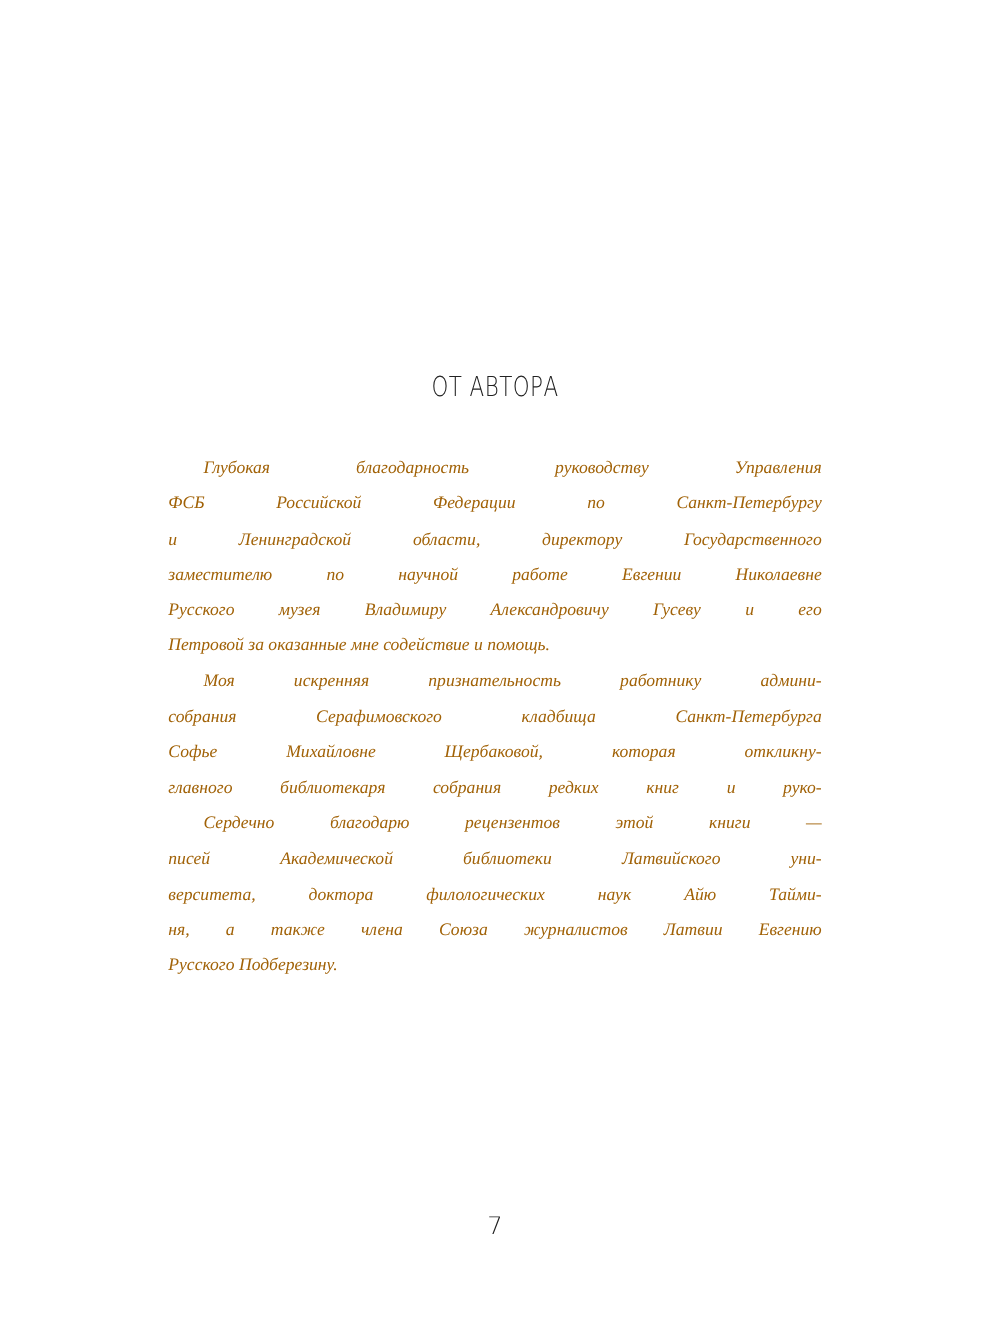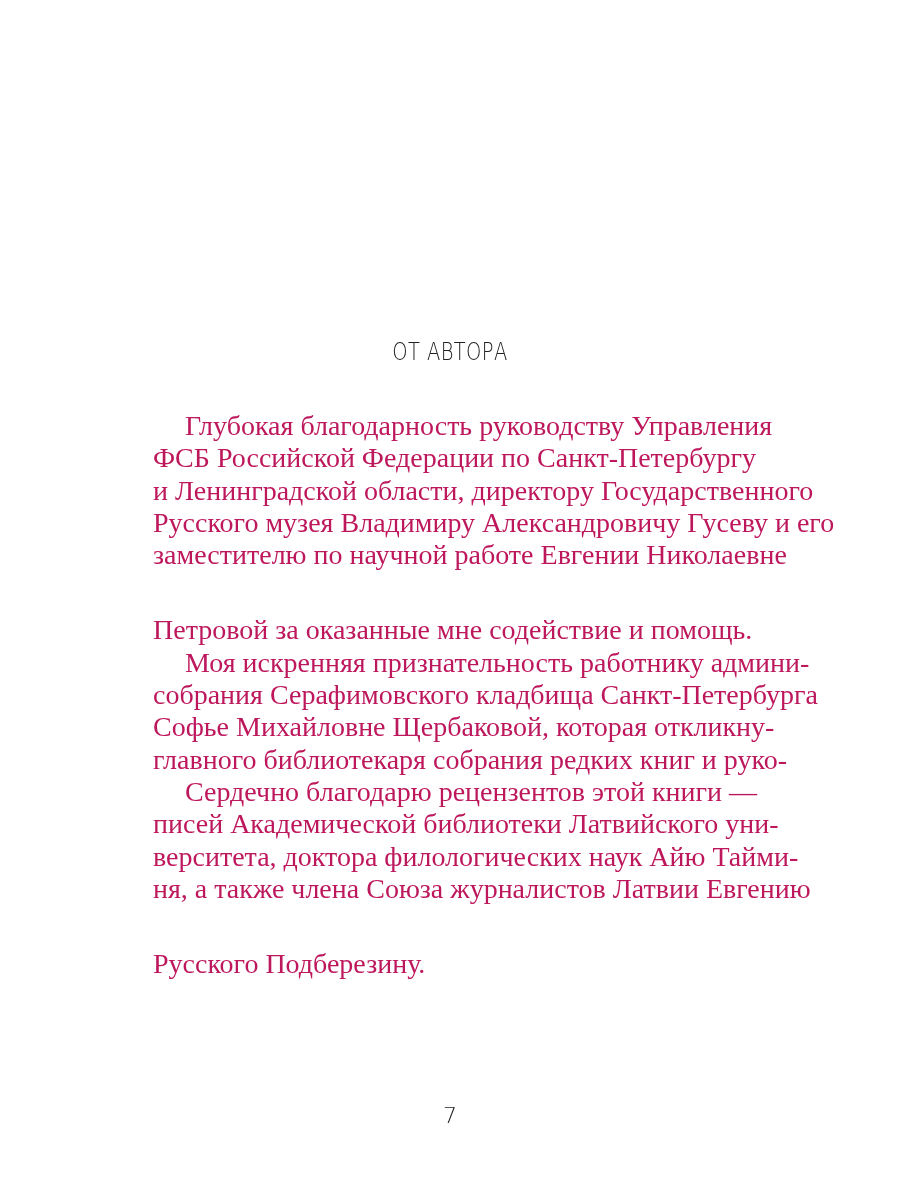--- a/index.html
+++ b/index.html
@@ -16,7 +16,7 @@
   .body-text {
     position: absolute; left: 153px; top: 410px; width: 594px;
     font-family: "Liberation Serif", "DejaVu Serif", serif;
-    font-size: 28px; line-height: 32.3px; color: #be185d;
+    font-size: 16px; line-height: 32.3px; color: #a16207; font-style: italic;
   }
   .line { display: block; white-space: nowrap; text-align: justify; text-align-last: justify; height: 32.3px; }
   .line.last { text-align-last: left; margin-top: 43px; }

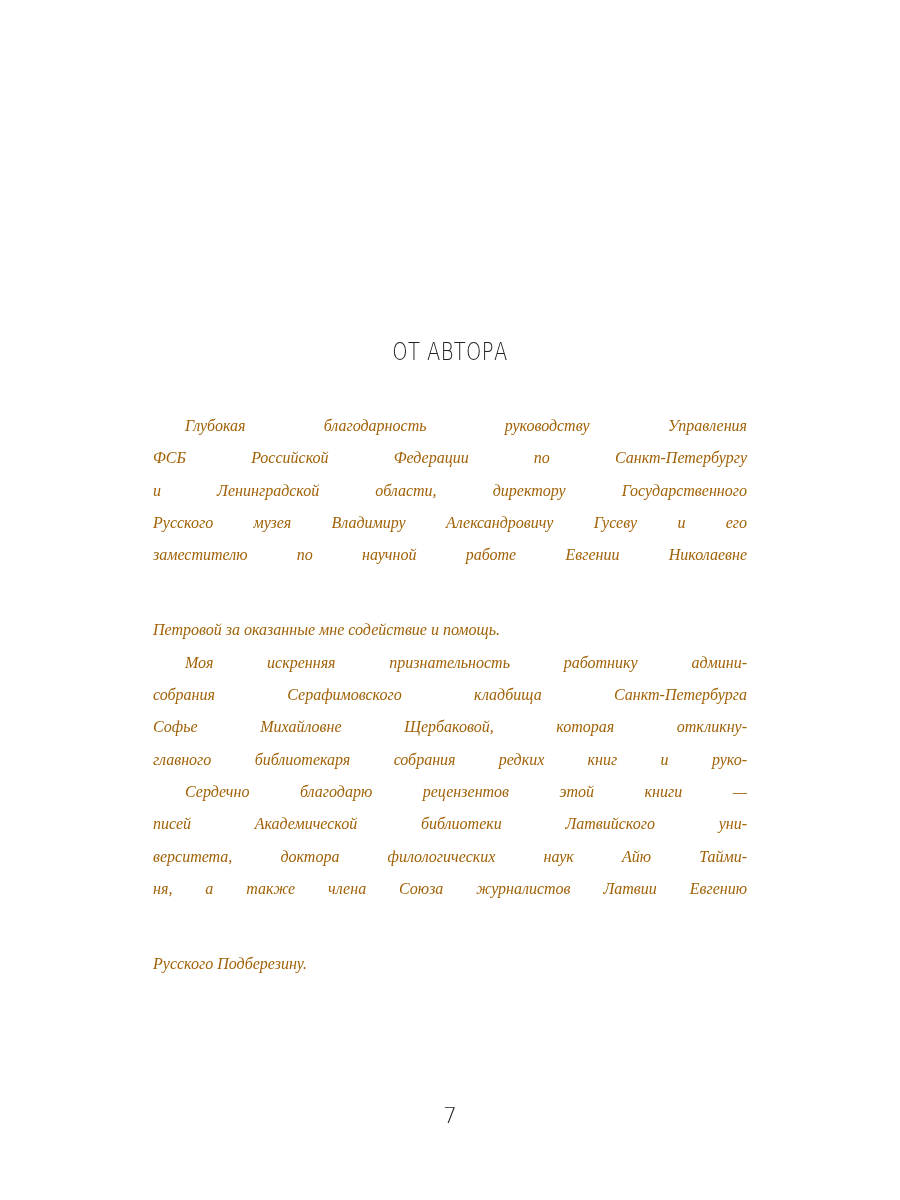--- a/index.html
+++ b/index.html
@@ -38,8 +38,8 @@
       <span class="line indent">Глубокая благодарность руководству Управления</span>
       <span class="line">ФСБ Российской Федерации по Санкт-Петербургу</span>
       <span class="line">и Ленинградской области, директору Государственного</span>
+      <span class="line">заместителю по научной работе Евгении Николаевне</span>
       <span class="line">Русского музея Владимиру Александровичу Гусеву и его</span>
-      <span class="line">заместителю по научной работе Евгении Николаевне</span>
       <span class="line last">Петровой за оказанные мне содействие и помощь.</span>
     </div>
     <div>

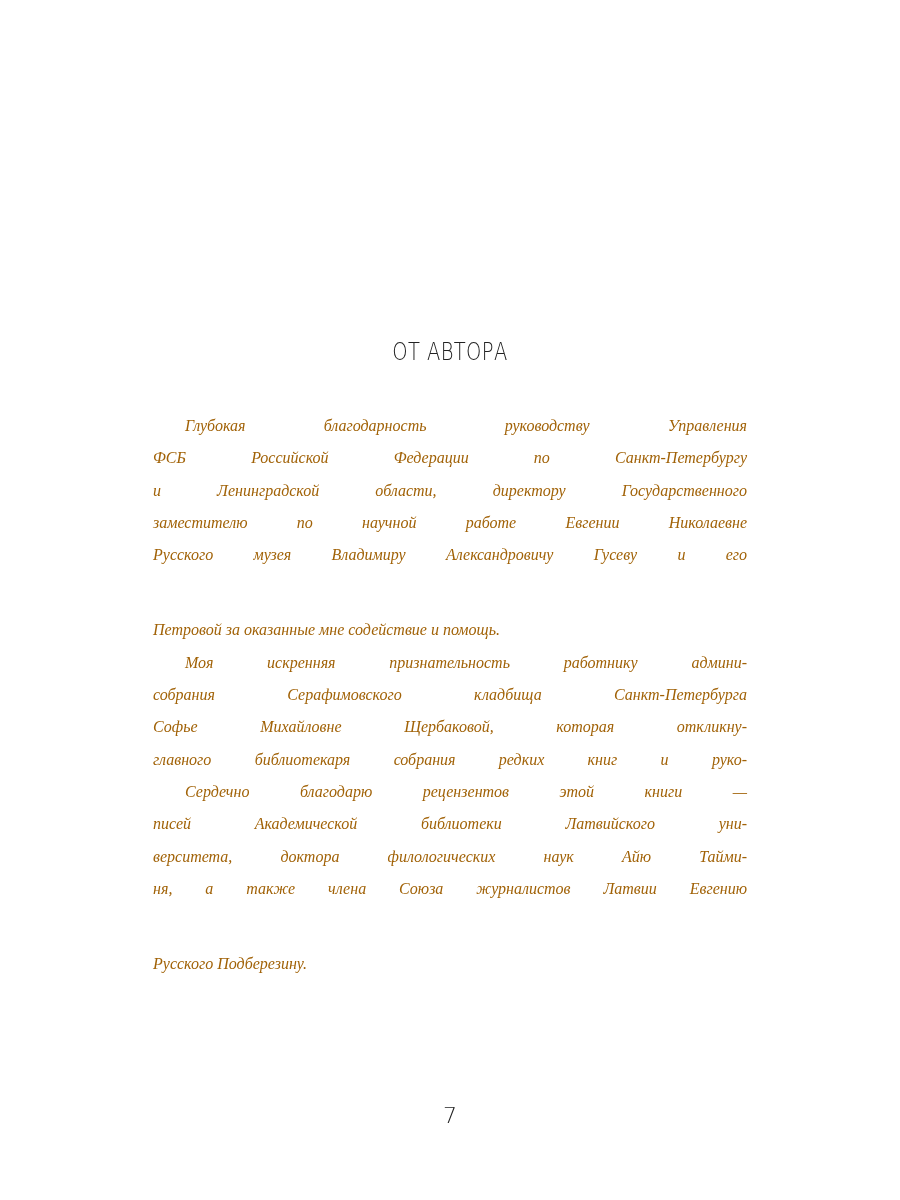--- a/index.html
+++ b/index.html
@@ -19,7 +19,7 @@
     font-size: 16px; line-height: 32.3px; color: #a16207; font-style: italic;
   }
   .line { display: block; white-space: nowrap; text-align: justify; text-align-last: justify; height: 32.3px; }
-  .line.last { text-align-last: left; margin-top: 43px; }
+  .line.last { text-align-last: left; }
   .line.indent { padding-left: 32px; }
   .pagenum {
     position: absolute; left: 0; width: 900px; top: 1103px;

